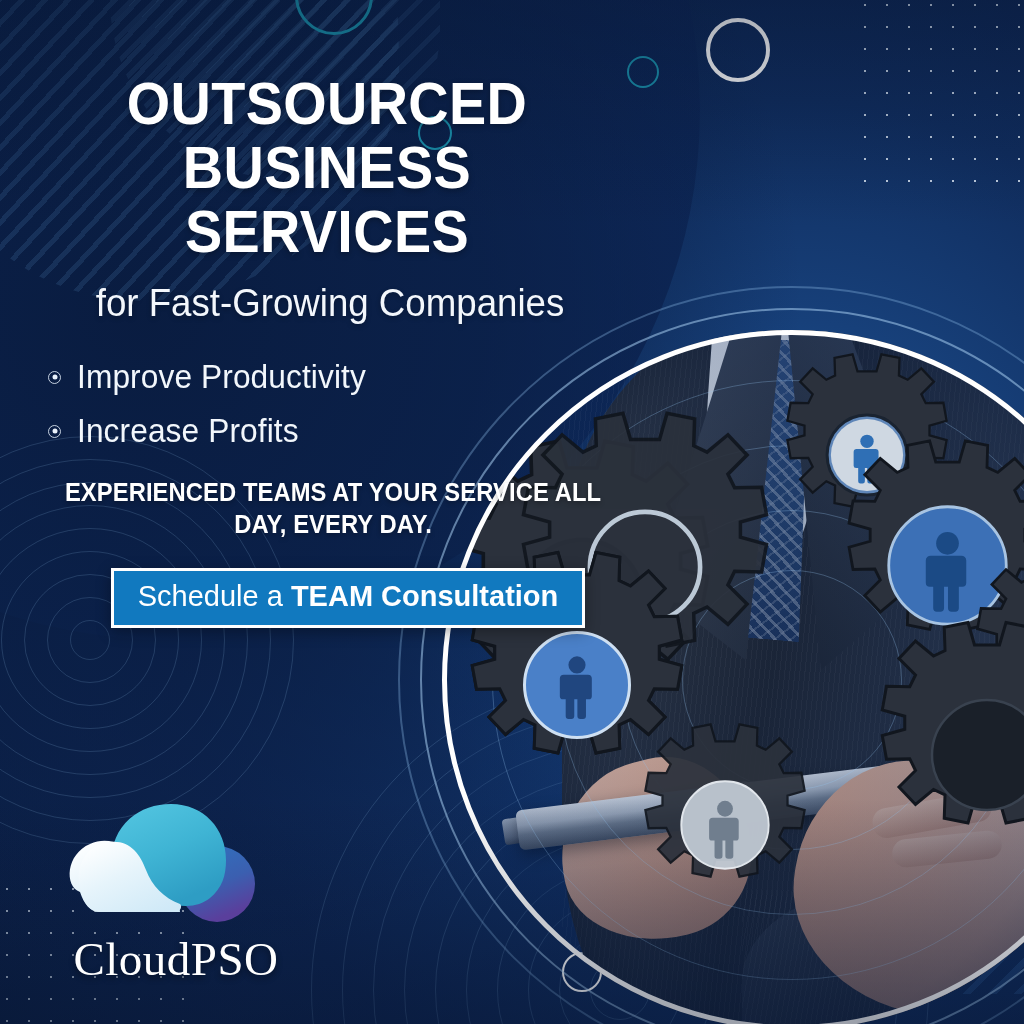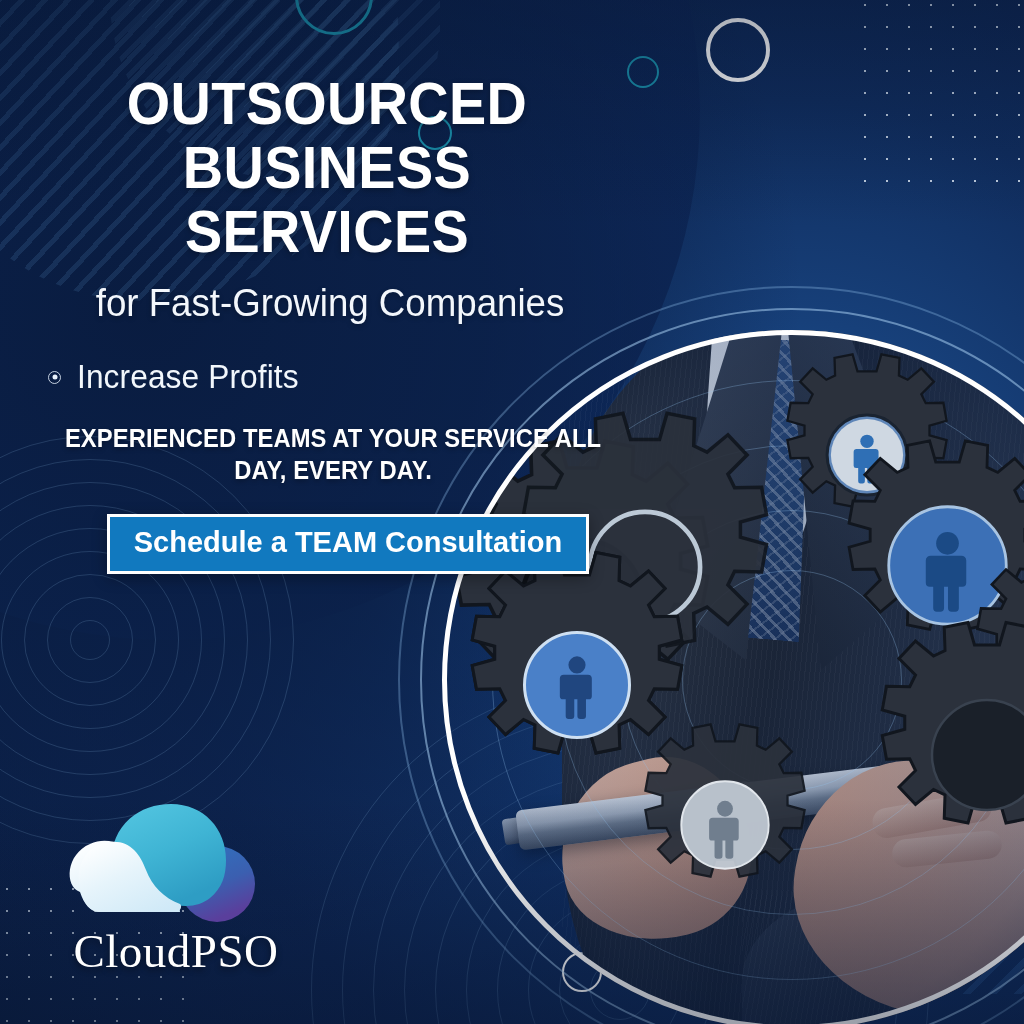--- a/index.html
+++ b/index.html
@@ -374,6 +374,10 @@
     <p class="subhead">for Fast-Growing Companies</p>
 
     <ul class="bullets">
+      <li>
+        <span class="bull"></span>
+        <span class="bull-txt">Improve Productivity</span>
+      </li>
       <li>
         <span class="bull"></span>
         <span class="bull-txt">Increase Profits</span>

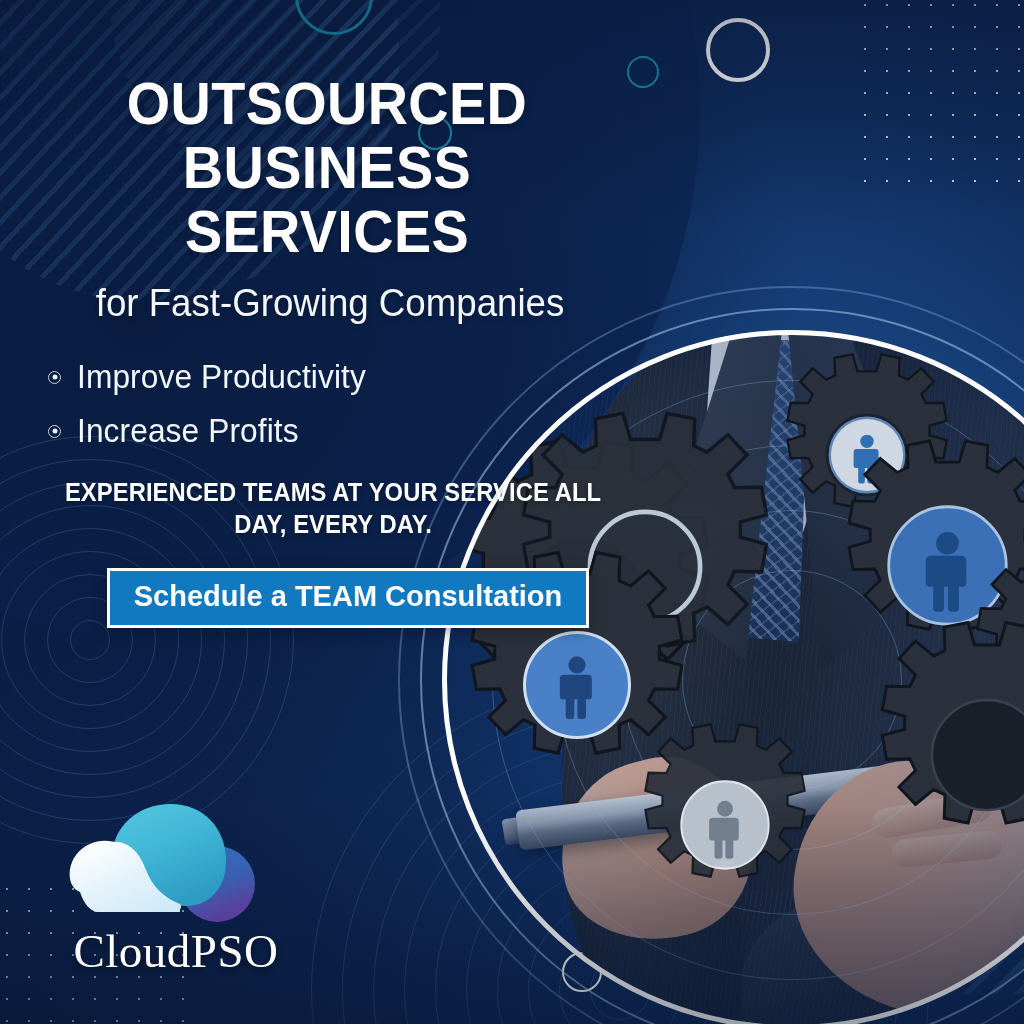--- a/index.html
+++ b/index.html
@@ -180,7 +180,7 @@
     padding:9px 24px 11px;color:#fff;font-size:29px;line-height:1.15;white-space:nowrap;
     box-shadow:0 4px 14px rgba(0,0,0,.33);
   }
-  .cta .reg{font-weight:700;}
+  .cta .reg{font-weight:400;}
   .cta .bold{font-weight:700;}
 
   

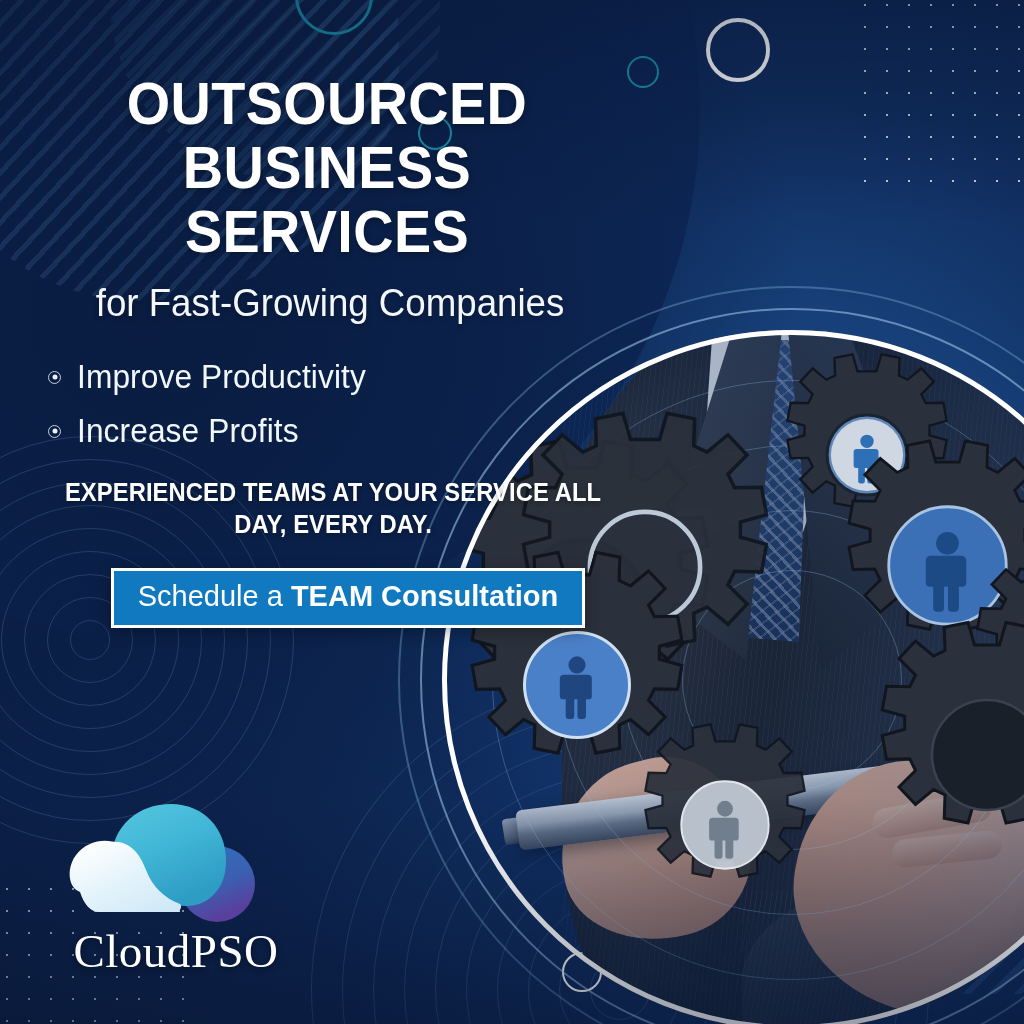--- a/index.html
+++ b/index.html
@@ -187,7 +187,7 @@
   .logo{position:absolute;left:52px;top:800px;width:280px;z-index:22;}
   .logo svg{display:block;}
   .logo-word{
-    margin-top:2px;text-align:center;width:248px;
+    margin-top:10px;text-align:center;width:248px;
     font-family:"Liberation Serif","DejaVu Serif",serif;
     font-size:47px;color:#ffffff;letter-spacing:.5px;
     text-shadow:0 3px 6px rgba(0,0,0,.45);

